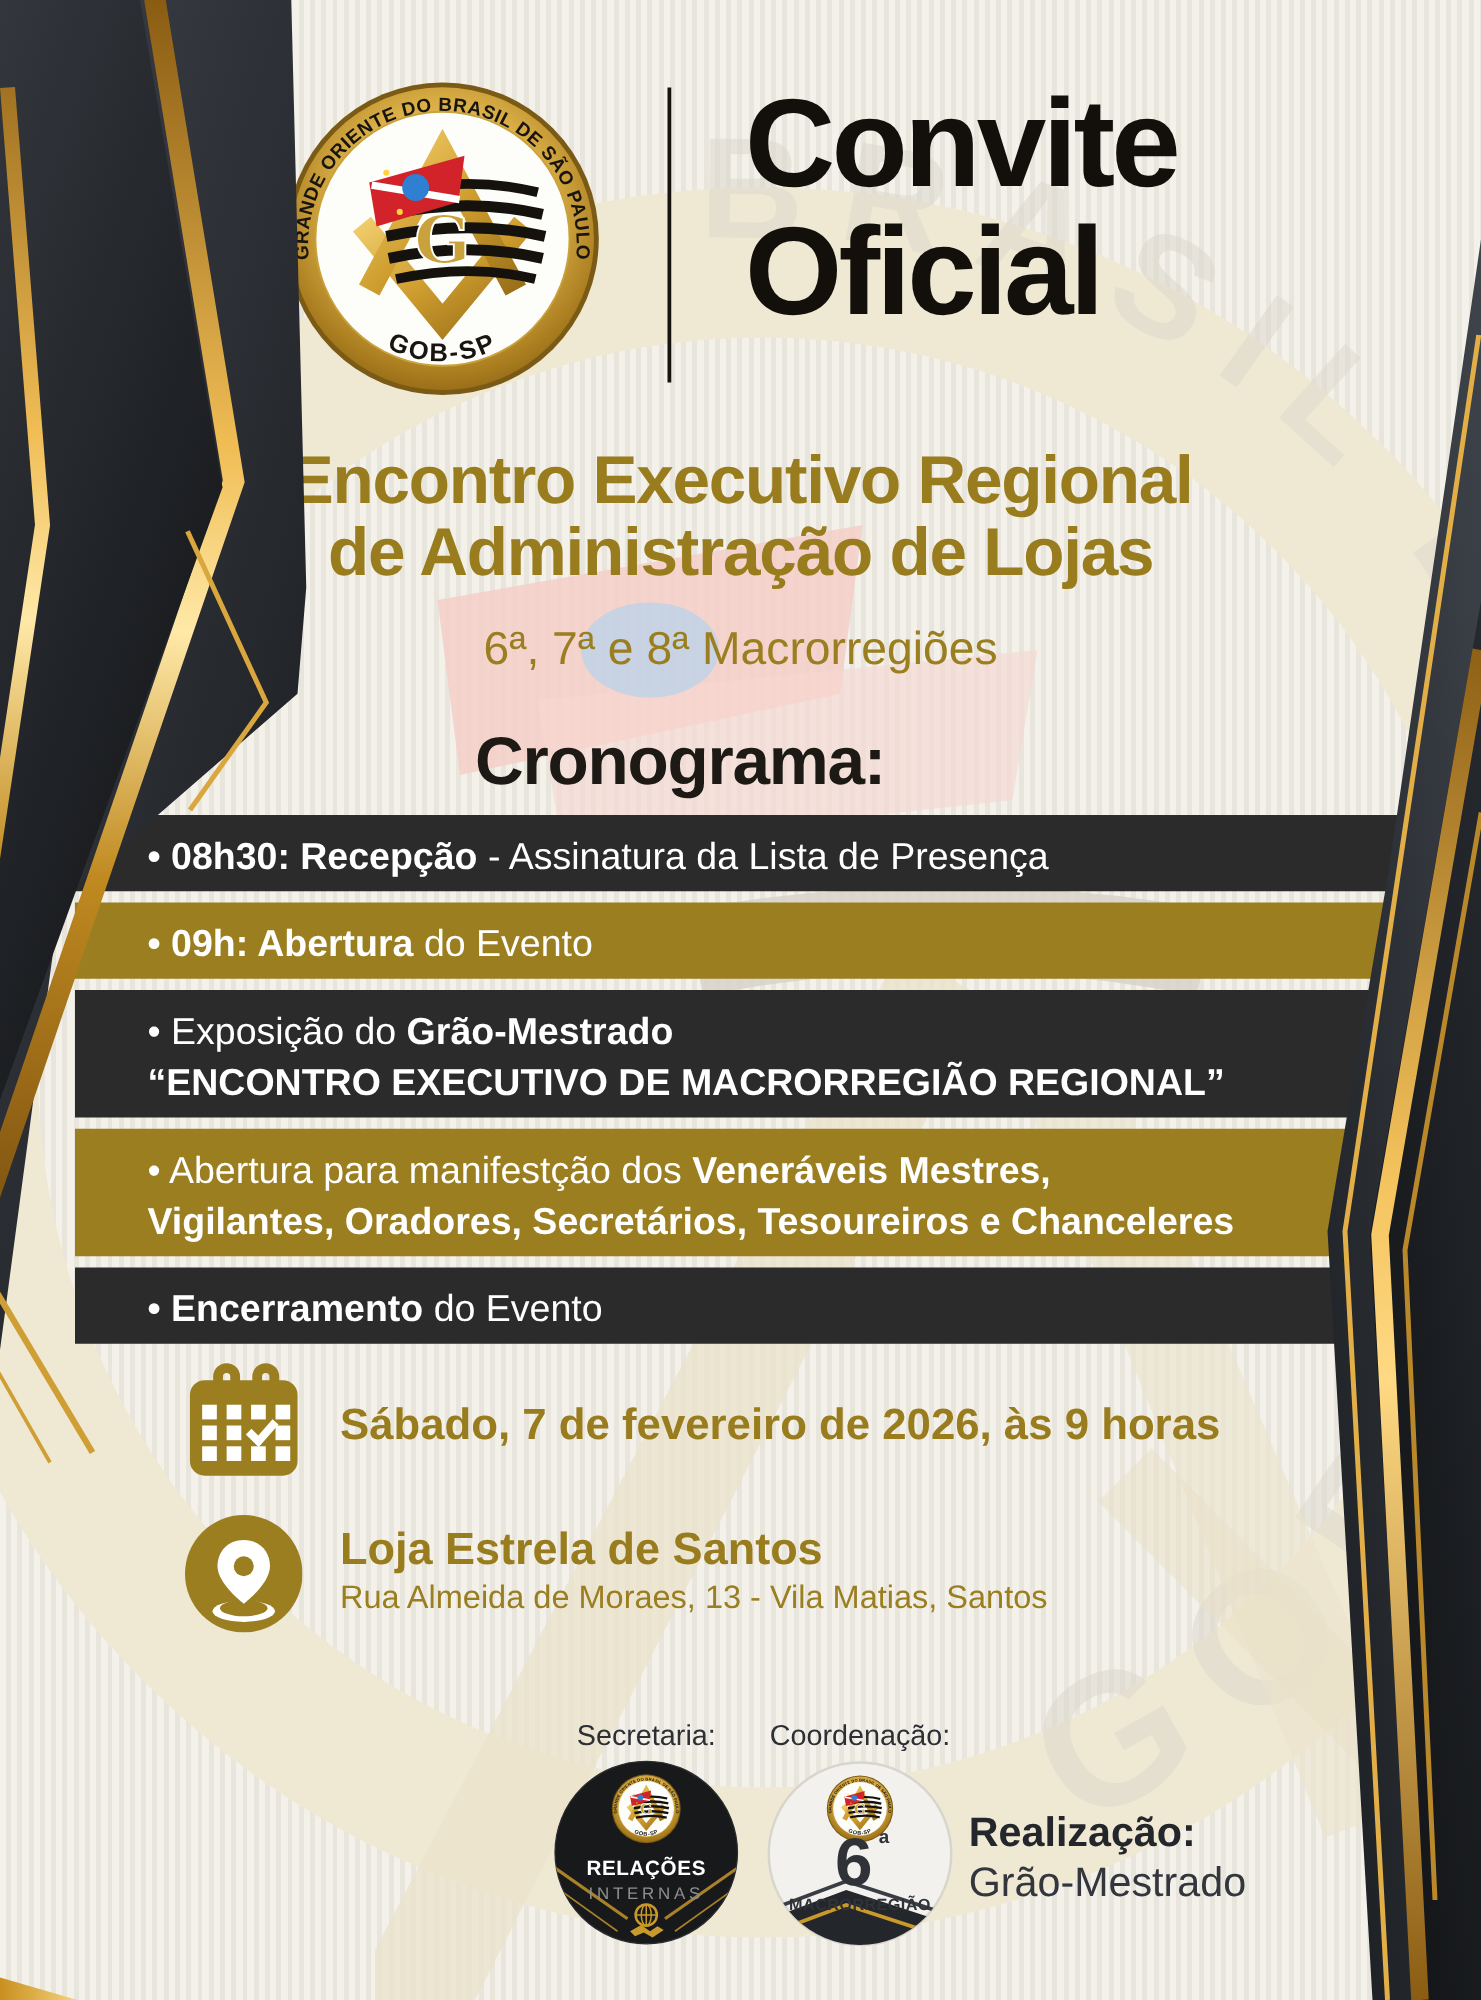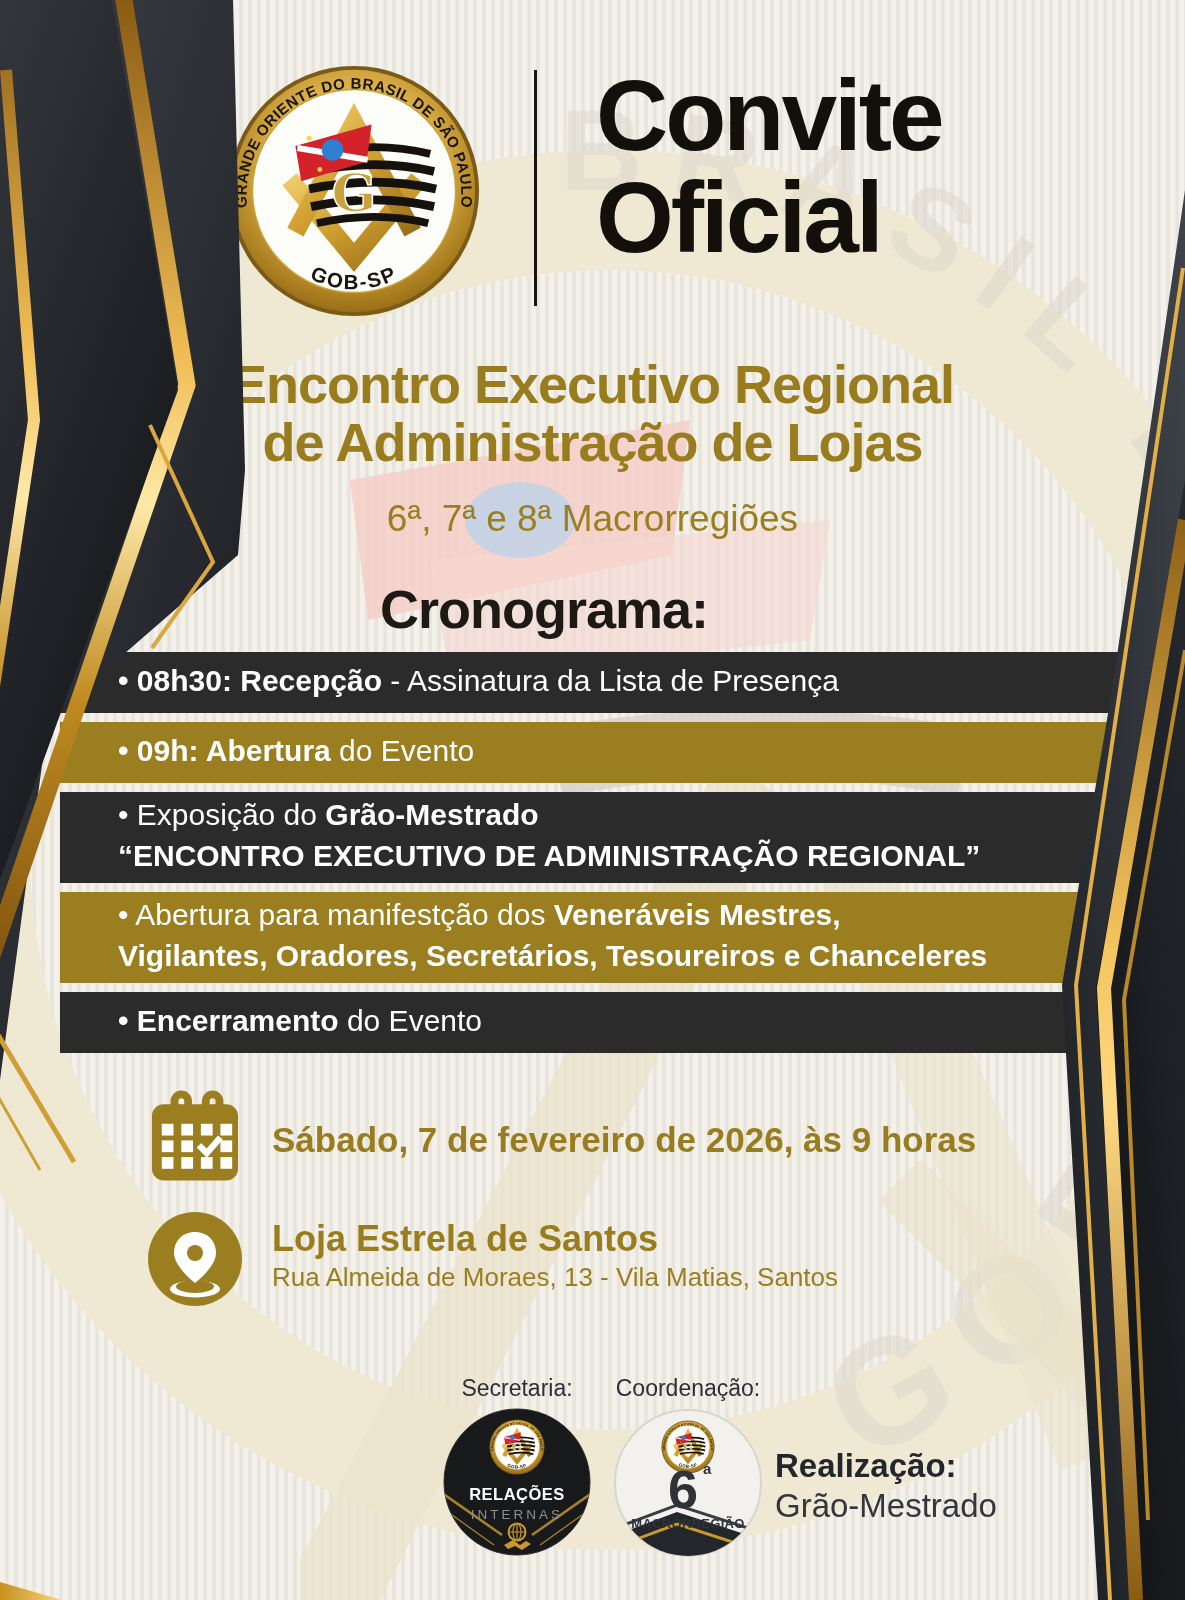--- a/index.html
+++ b/index.html
@@ -29,7 +29,7 @@
   
   .schedule{left:60px;top:652px;width:1066px;}
   .bar{display:flex;flex-direction:column;justify-content:center;min-height:61px;
-    padding:2px 14px 7px 58px;margin-bottom:9px;box-sizing:border-box;}
+    padding:13px 14px 7px 58px;margin-bottom:9px;box-sizing:border-box;}
   .bar.dark{background:#2b2b2b;}
   .bar.gold{background:#9a7e20;}
   .bar-line{font-size:30px;line-height:41px;color:#ffffff;white-space:nowrap;}

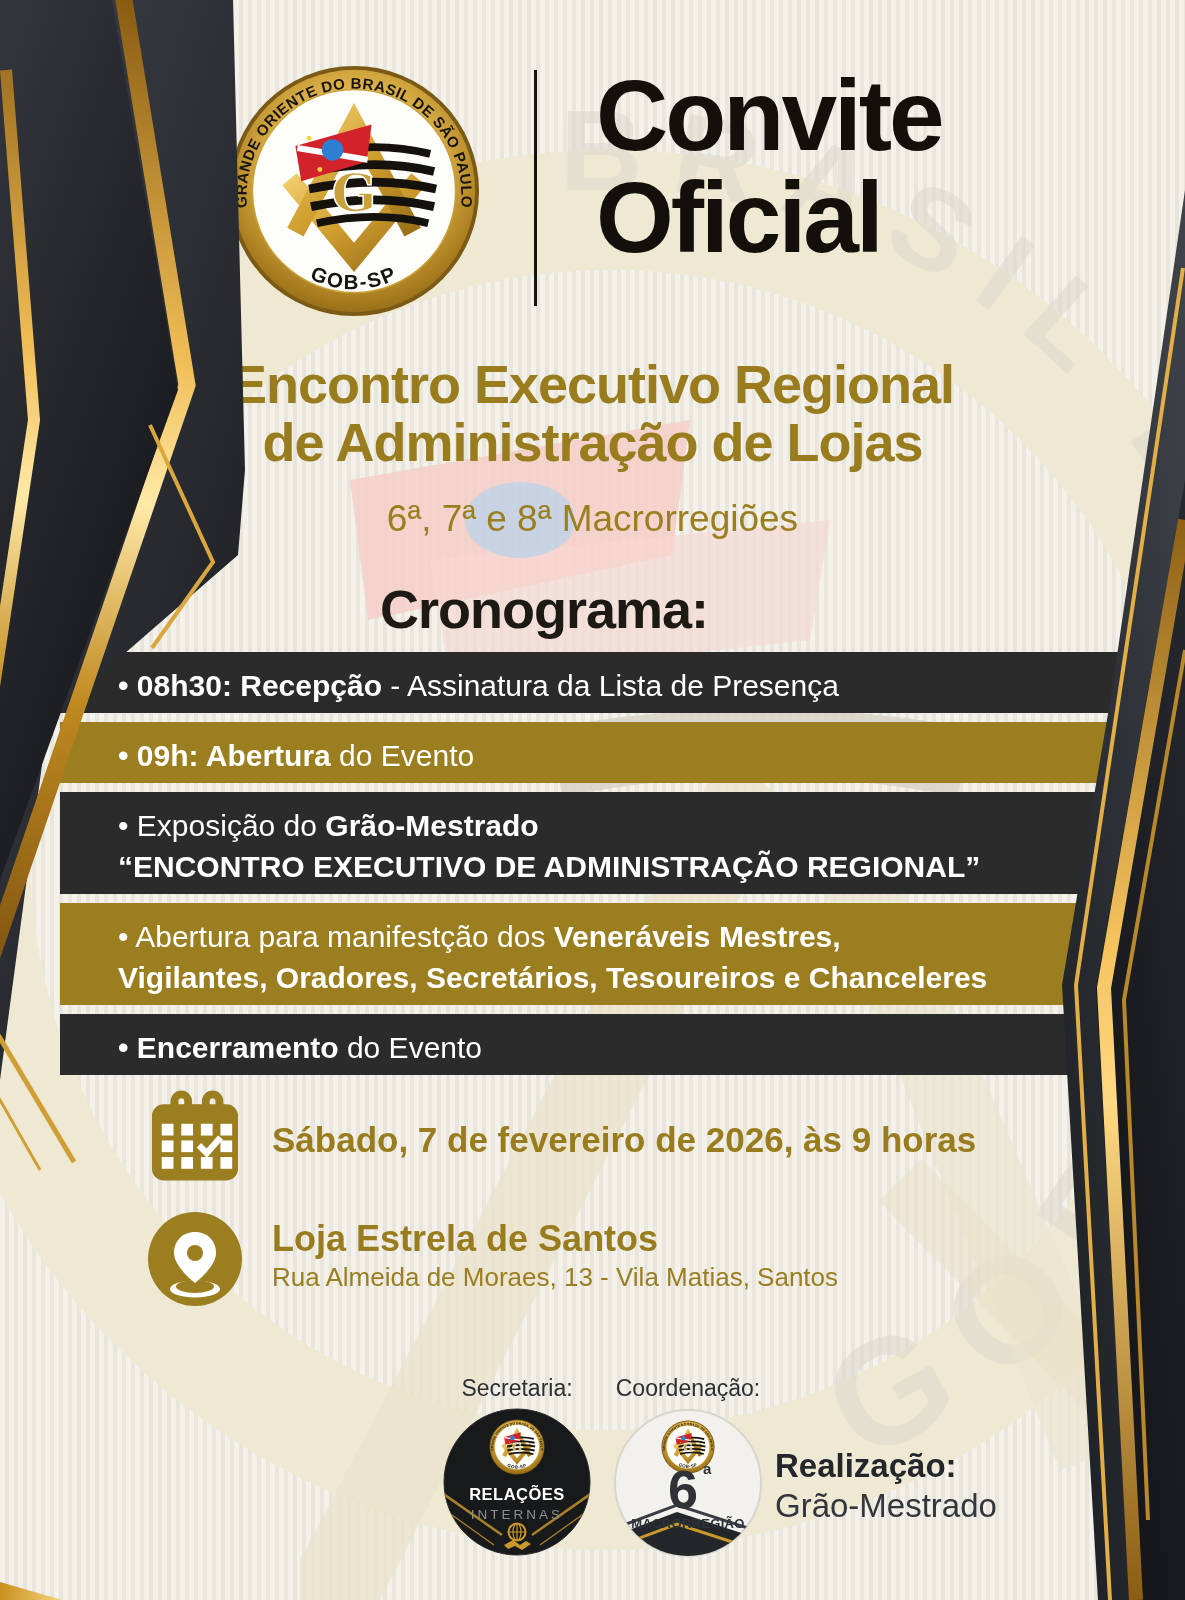--- a/index.html
+++ b/index.html
@@ -159,7 +159,7 @@
         </div>
         <div class="bar dark">
           <div class="bar-line"><span>• Exposição do </span><span class="b">Grão-Mestrado</span></div>
-          <div class="bar-line"><span class="b">“ENCONTRO EXECUTIVO DE ADMINISTRAÇÃO REGIONAL”</span></div>
+          <div class="bar-line"><span class="b">“ENCONTRO EXECUTIVO DE MACRORREGIÃO REGIONAL”</span></div>
         </div>
         <div class="bar gold">
           <div class="bar-line"><span>• Abertura para manifestção dos </span><span class="b">Veneráveis Mestres,</span></div>

